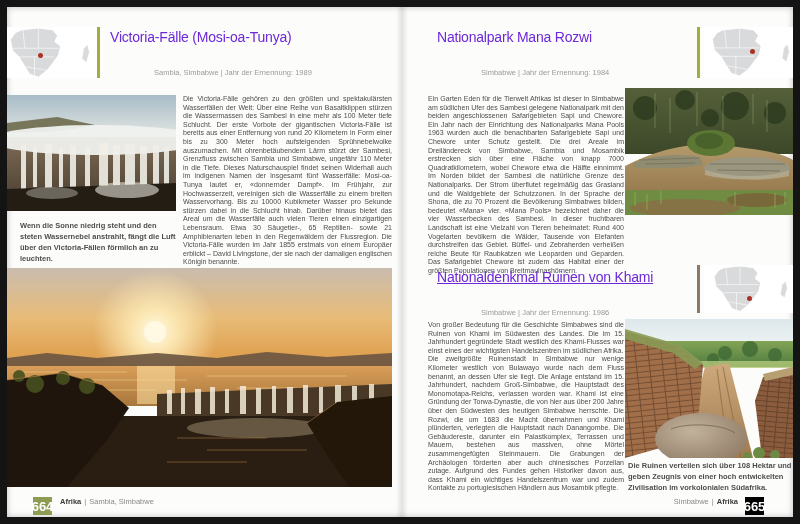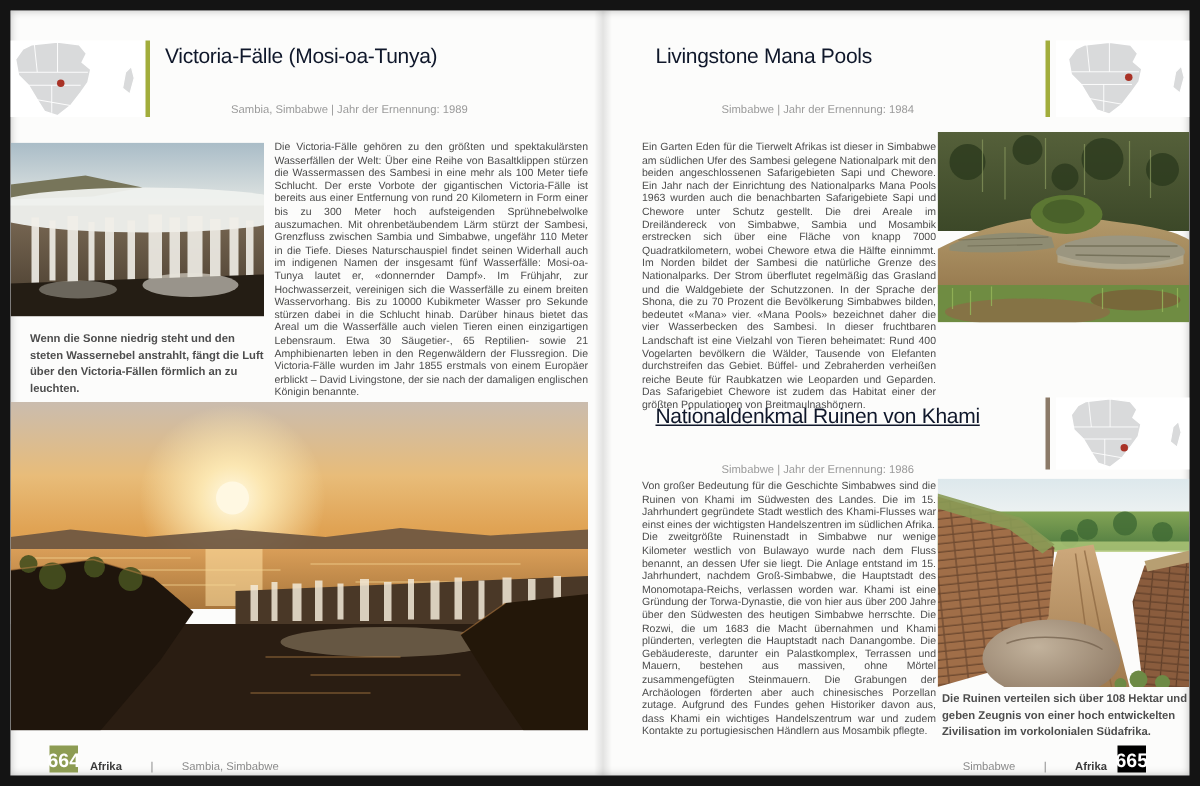--- a/index.html
+++ b/index.html
@@ -18,7 +18,7 @@
   }
   .abs{position:absolute;}
   
-  .title{font-size:14px;color:#0f172a;letter-spacing:-.2px;white-space:nowrap;}
+  .title{font-size:14px;color:#6d28d9;letter-spacing:-.2px;white-space:nowrap;}
   .meta{font-size:7.5px;color:#9a9a9a;white-space:nowrap;padding-left:44px;}
   .accent-bar{width:3px;height:51px;}
   

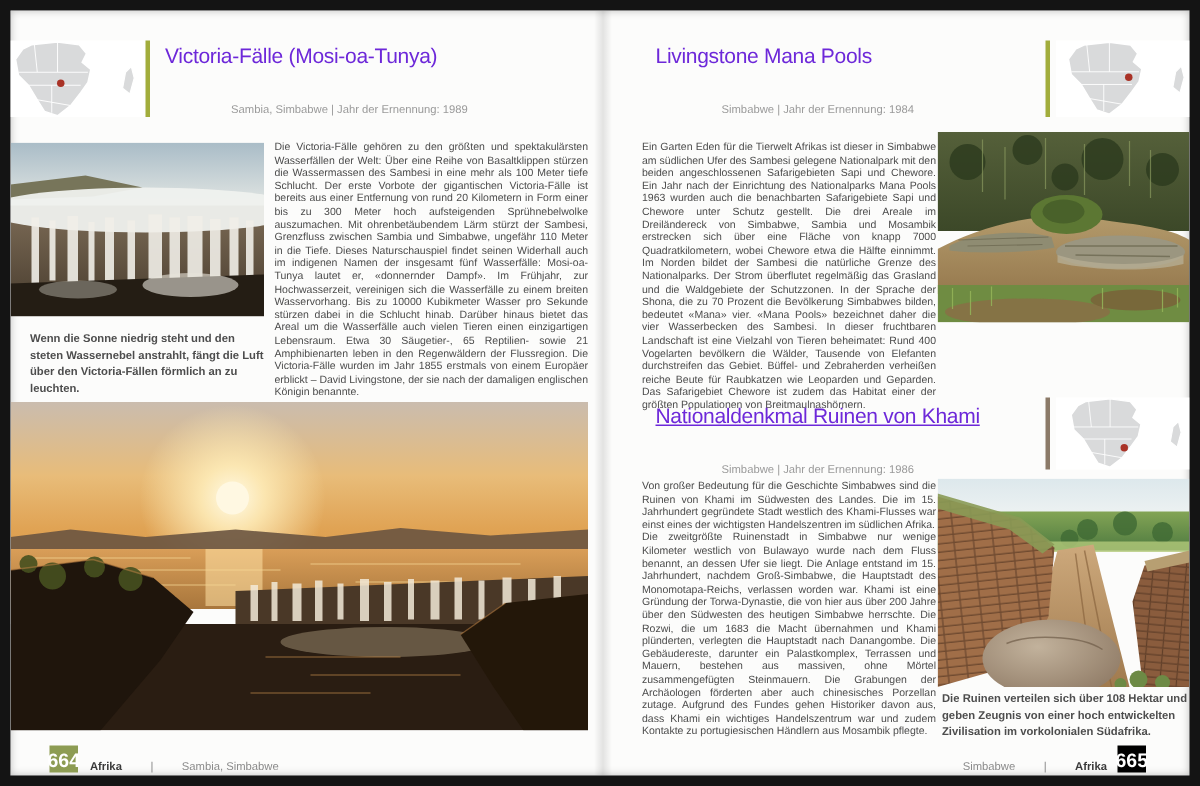--- a/index.html
+++ b/index.html
@@ -170,7 +170,7 @@
 
   <div class="crease"></div>
 
-  <div class="abs title" style="left:430px;top:22px;">Livingstone Mana Pools</div>
+  <div class="abs title" style="left:430px;top:22px;">Nationalpark Mana Rozwi</div>
   <div class="abs meta" style="left:430px;top:61px;">Simbabwe | Jahr der Ernennung: 1984</div>
   <div class="abs accent-bar" style="left:690px;top:20px;background:#a2ad3c;"></div>
   <div class="abs mapbox" style="left:697px;top:20px;width:89px;height:51px;">

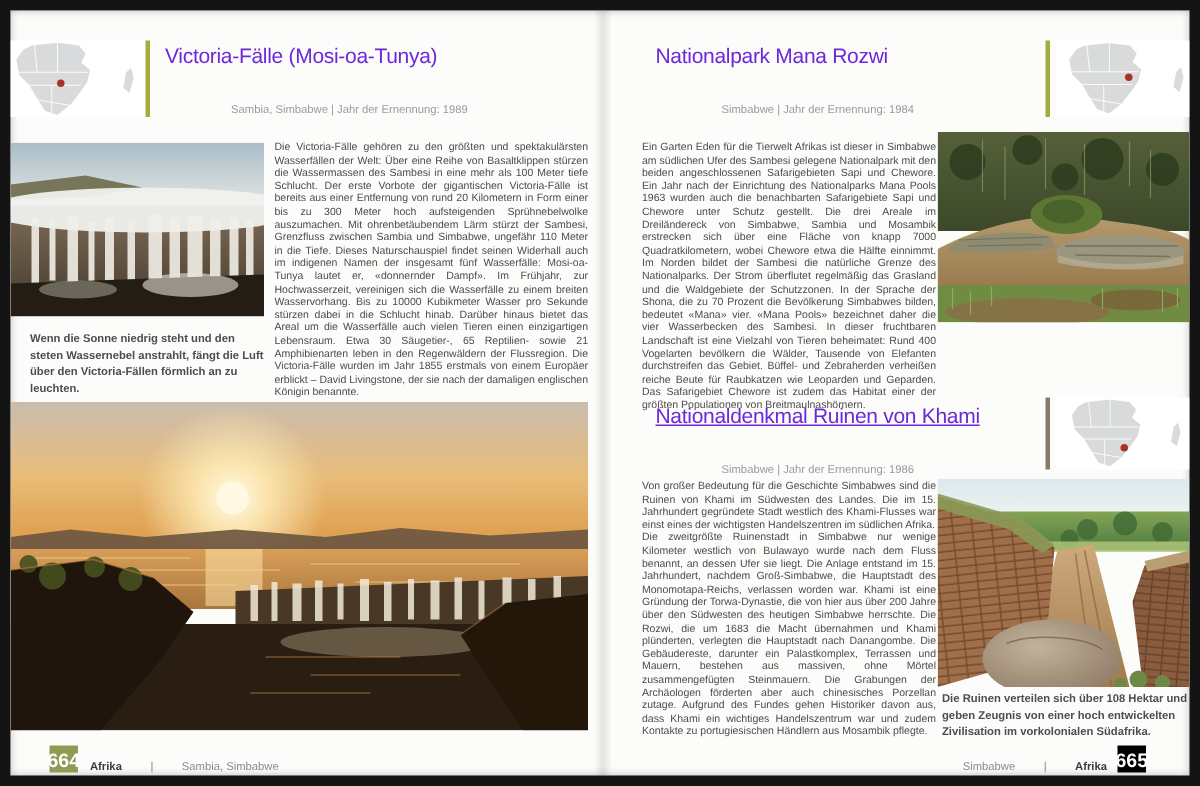--- a/index.html
+++ b/index.html
@@ -35,7 +35,7 @@
   
   .pagenum{width:19px;height:18px;color:#fff;font-size:13px;font-weight:bold;
     display:flex;align-items:center;justify-content:center;}
-  .foot{font-size:7.5px;color:#8a8a8a;height:18px;display:flex;align-items:flex-end;gap:19px;white-space:nowrap;}
+  .foot{font-size:7.5px;color:#8a8a8a;height:18px;display:flex;align-items:flex-start;gap:3px;white-space:nowrap;}
   .foot .strong{color:#3a3a3a;font-weight:bold;}
 </style>
 </head>

